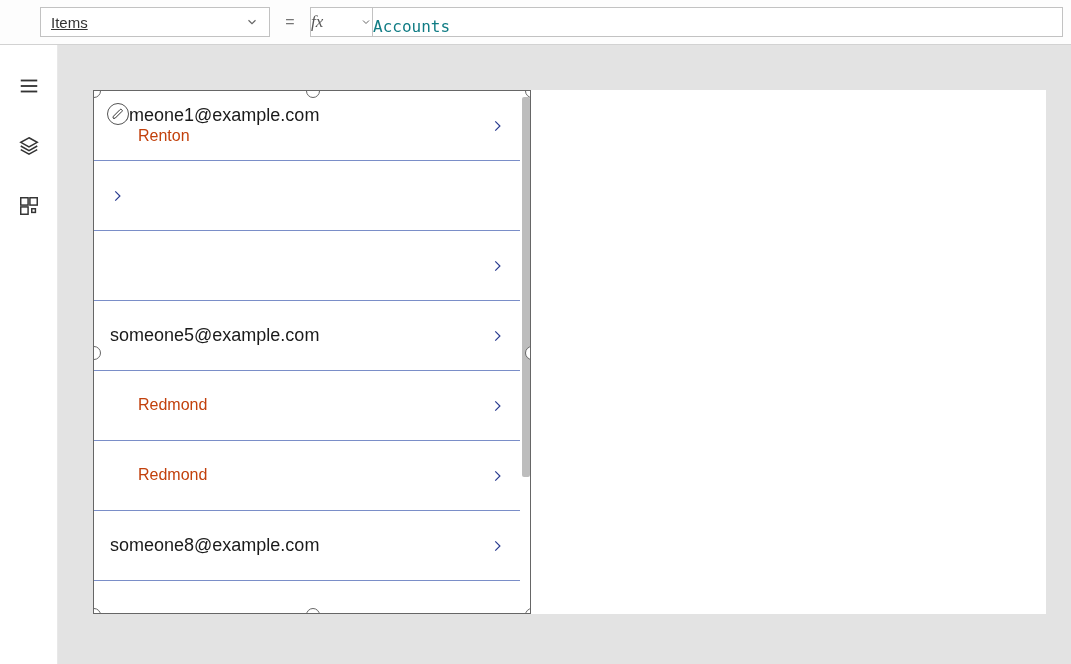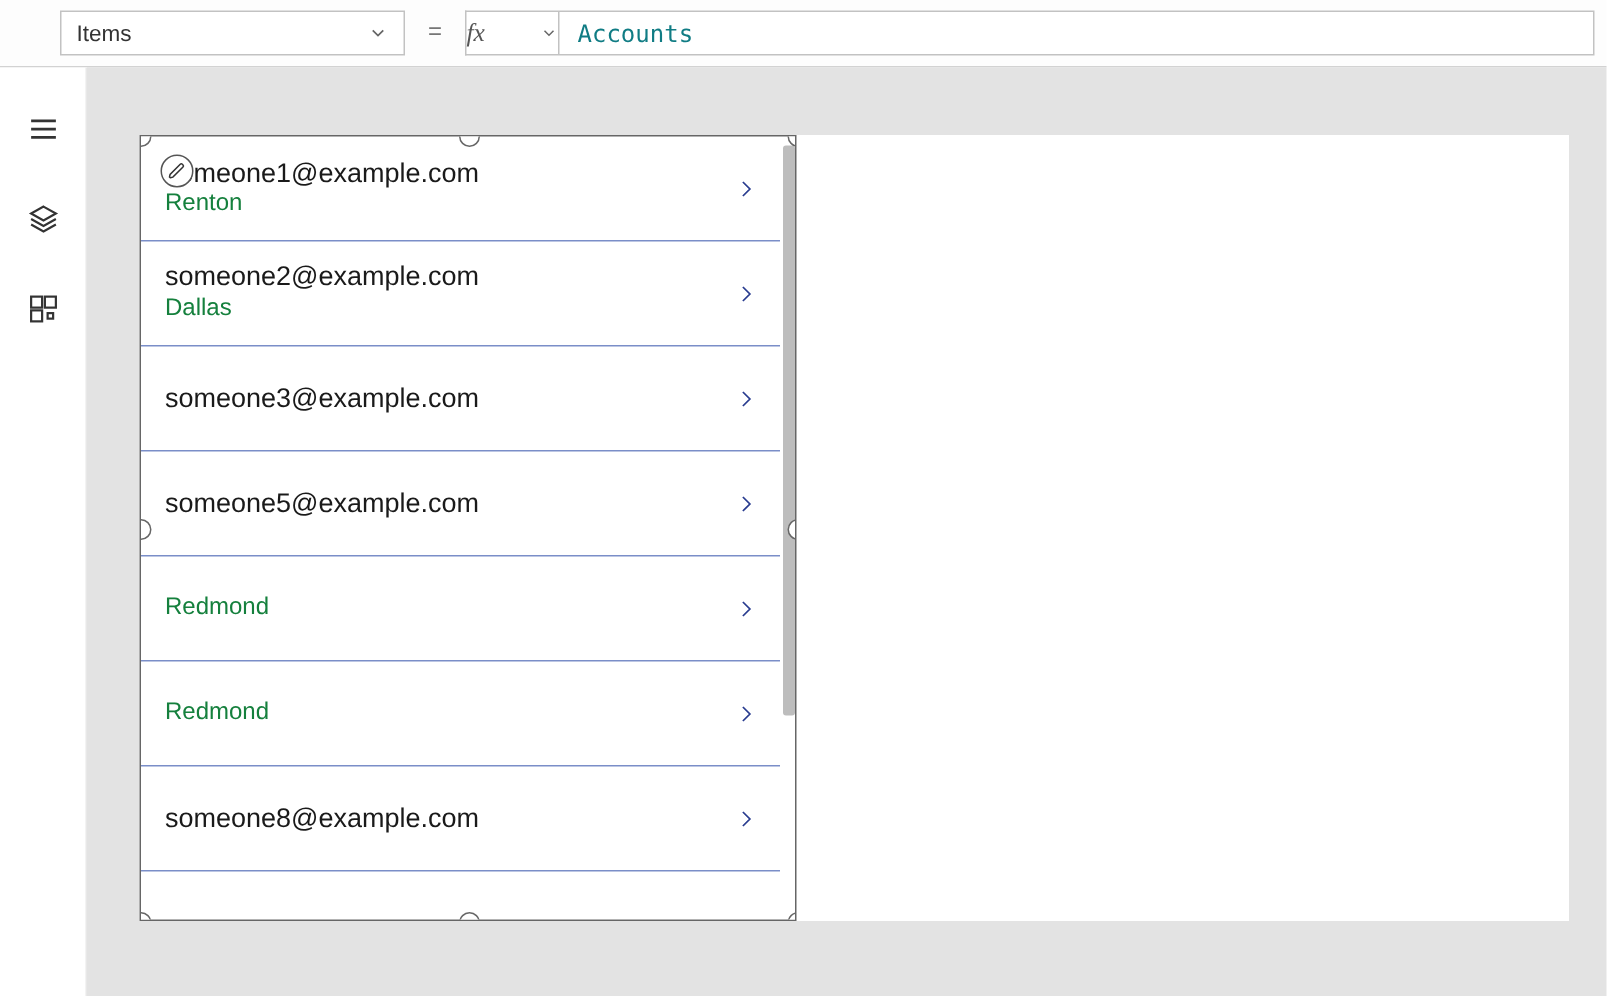--- a/index.html
+++ b/index.html
@@ -29,6 +29,7 @@
     font-size: 15px;
     color: #333;
     cursor: pointer;
+    text-decoration: underline;
   }
   .equals {
     width: 40px;

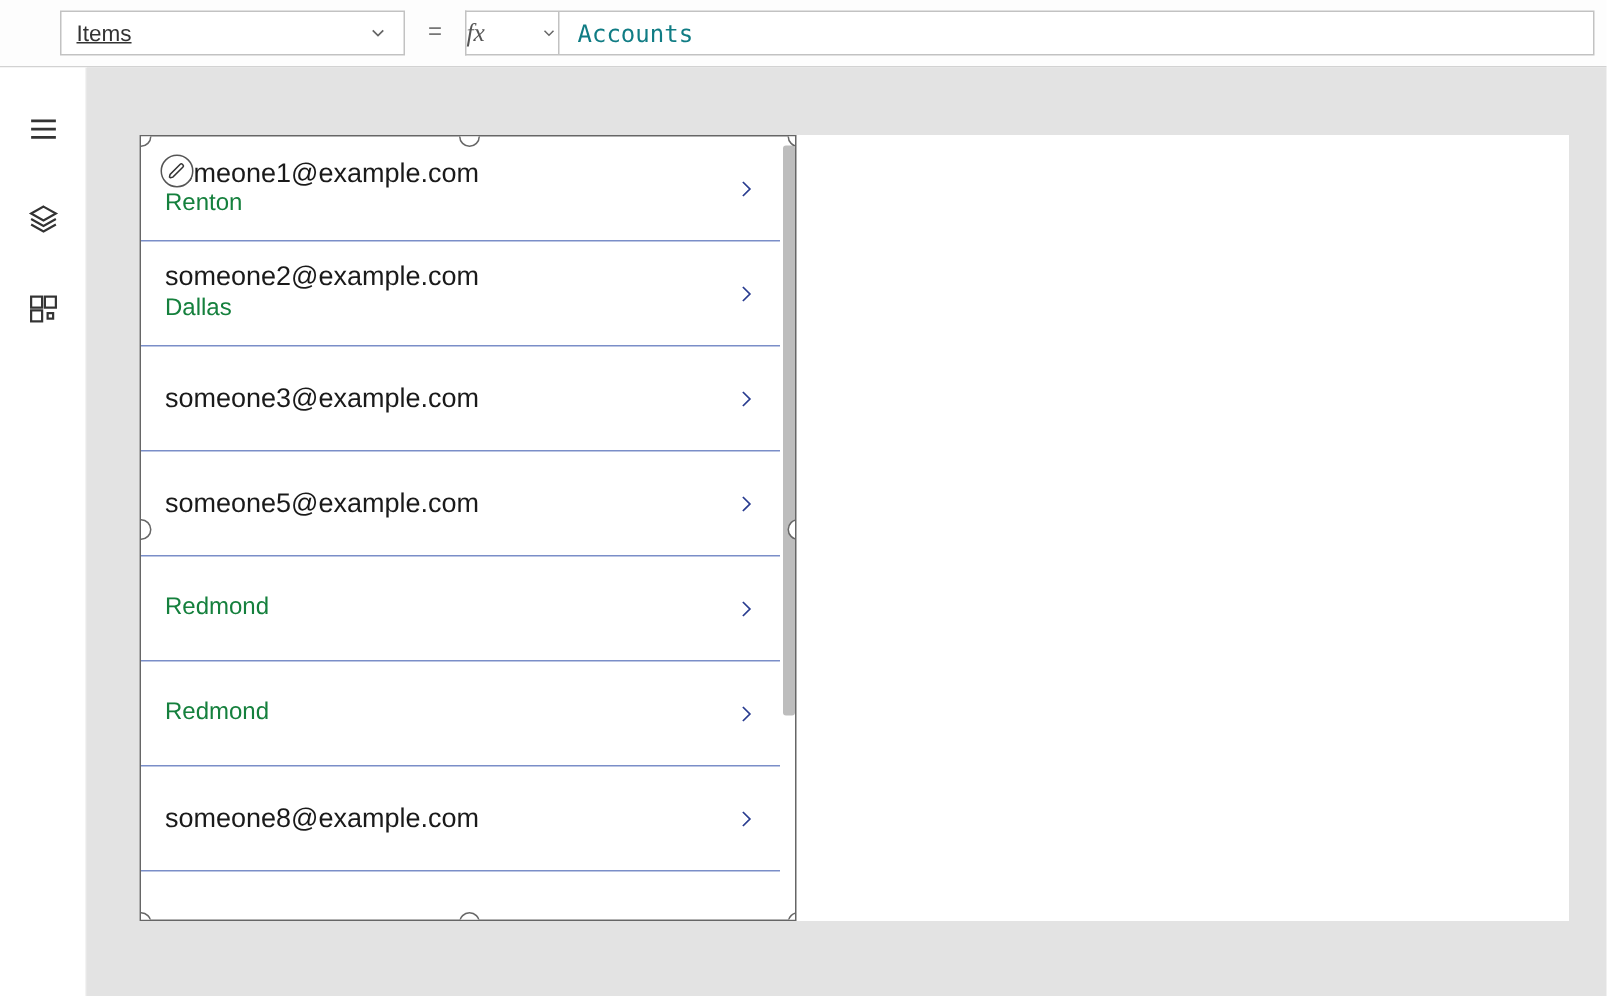--- a/index.html
+++ b/index.html
@@ -56,9 +56,9 @@
     border: 1px solid #c2c2c2;
     background: #fff;
     margin-right: 8px;
-    padding: 0 12px;
-    display: flex;
-    align-items: center;
+    padding: 0 0;
+    display: flex;
+    align-items: flex-end;
   }
   .formula-text {
     font-family: Consolas, monospace;

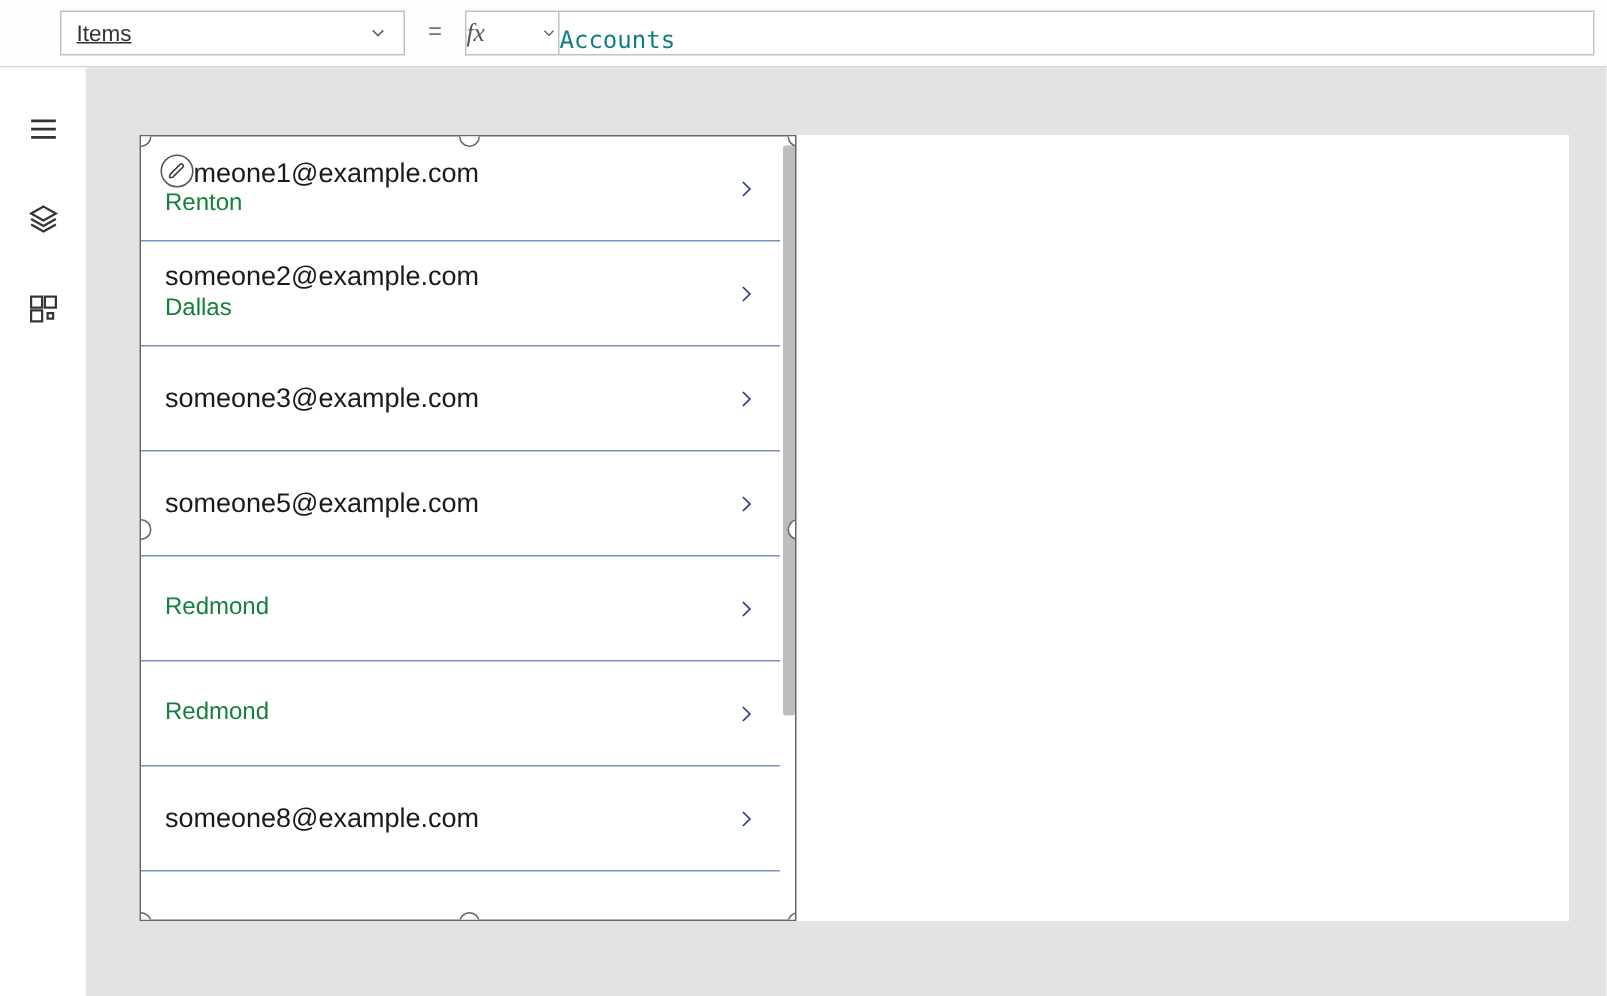--- a/index.html
+++ b/index.html
@@ -132,7 +132,7 @@
   .list-item:first-child { border-top: 1px solid transparent; }
   .item-texts { flex: 1; }
   .item-title { font-size: 18px; color: #1a1a1a; line-height: 1.2; }
-  .item-sub   { font-size: 16px; color: #15803d; line-height: 1.3; }
+  .item-sub   { font-size: 16px; color: #c2410c; line-height: 1.3; margin-left: 28px; }
   .chev-right { width: 14px; height: 24px; color: #283b8f; flex-shrink: 0; }
 
   .scrollbar-track {

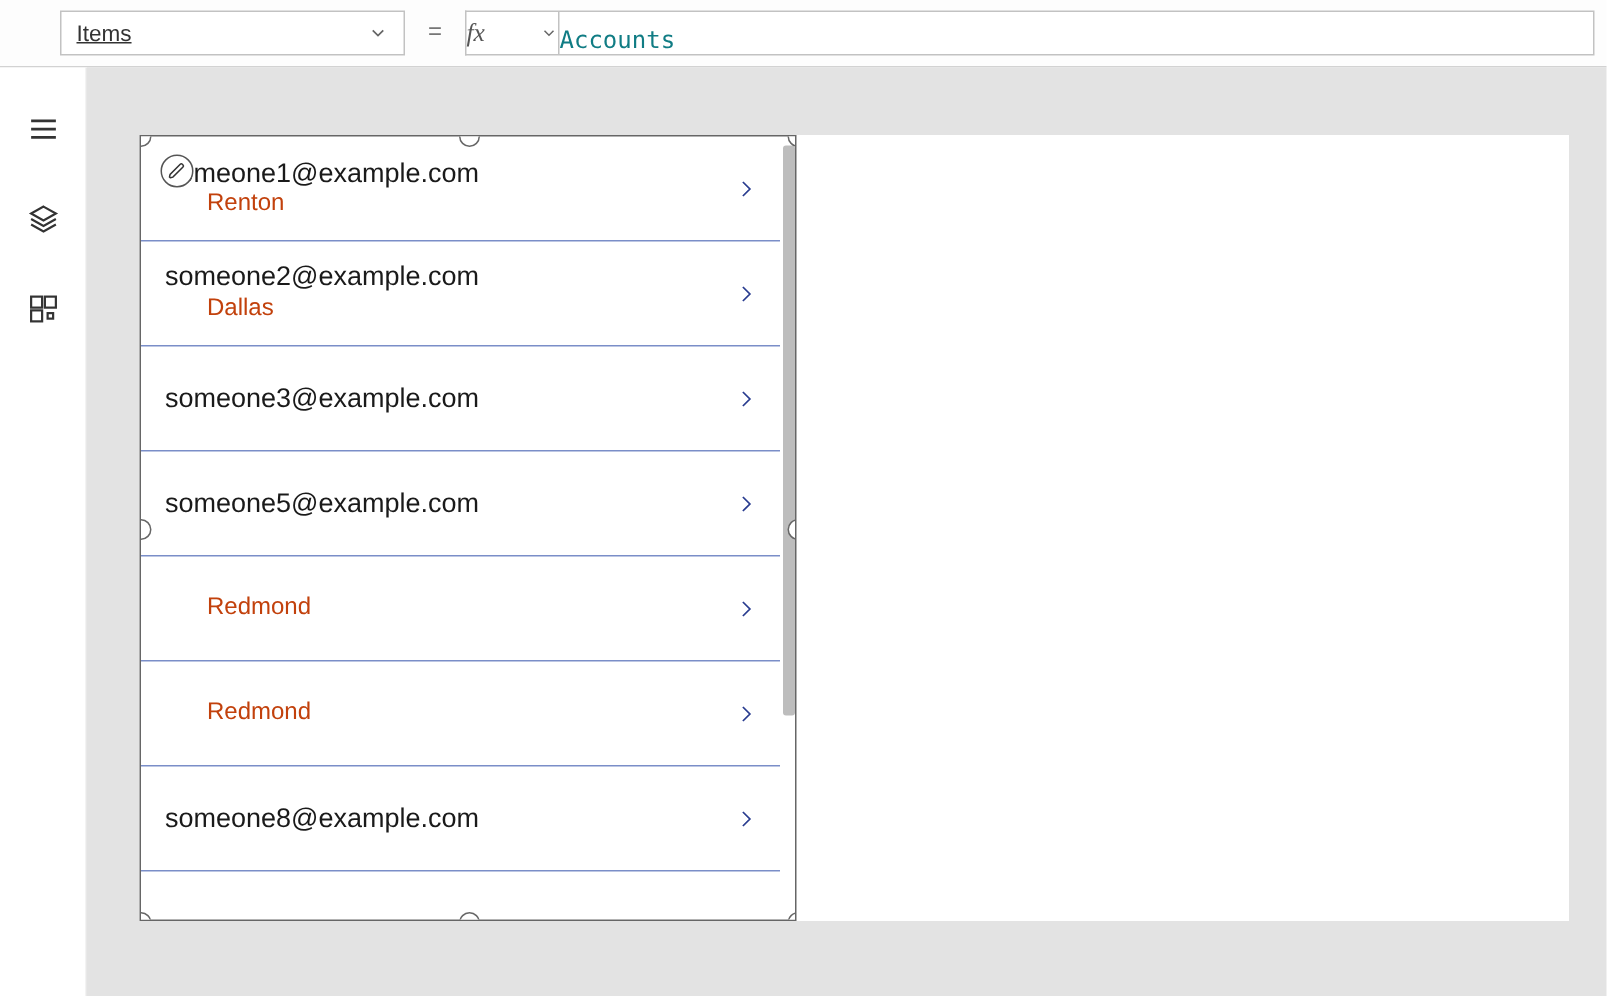--- a/index.html
+++ b/index.html
@@ -231,10 +231,6 @@
         </div>
 
         <div class="list-item">
-          <div class="item-texts">
-            <div class="item-title">someone2@example.com</div>
-            <div class="item-sub">Dallas</div>
-          </div>
           <svg class="chev-right" viewBox="0 0 24 24" fill="none" stroke="currentColor" stroke-width="2">
               <polyline points="9 4 17 12 9 20"></polyline>
             </svg>

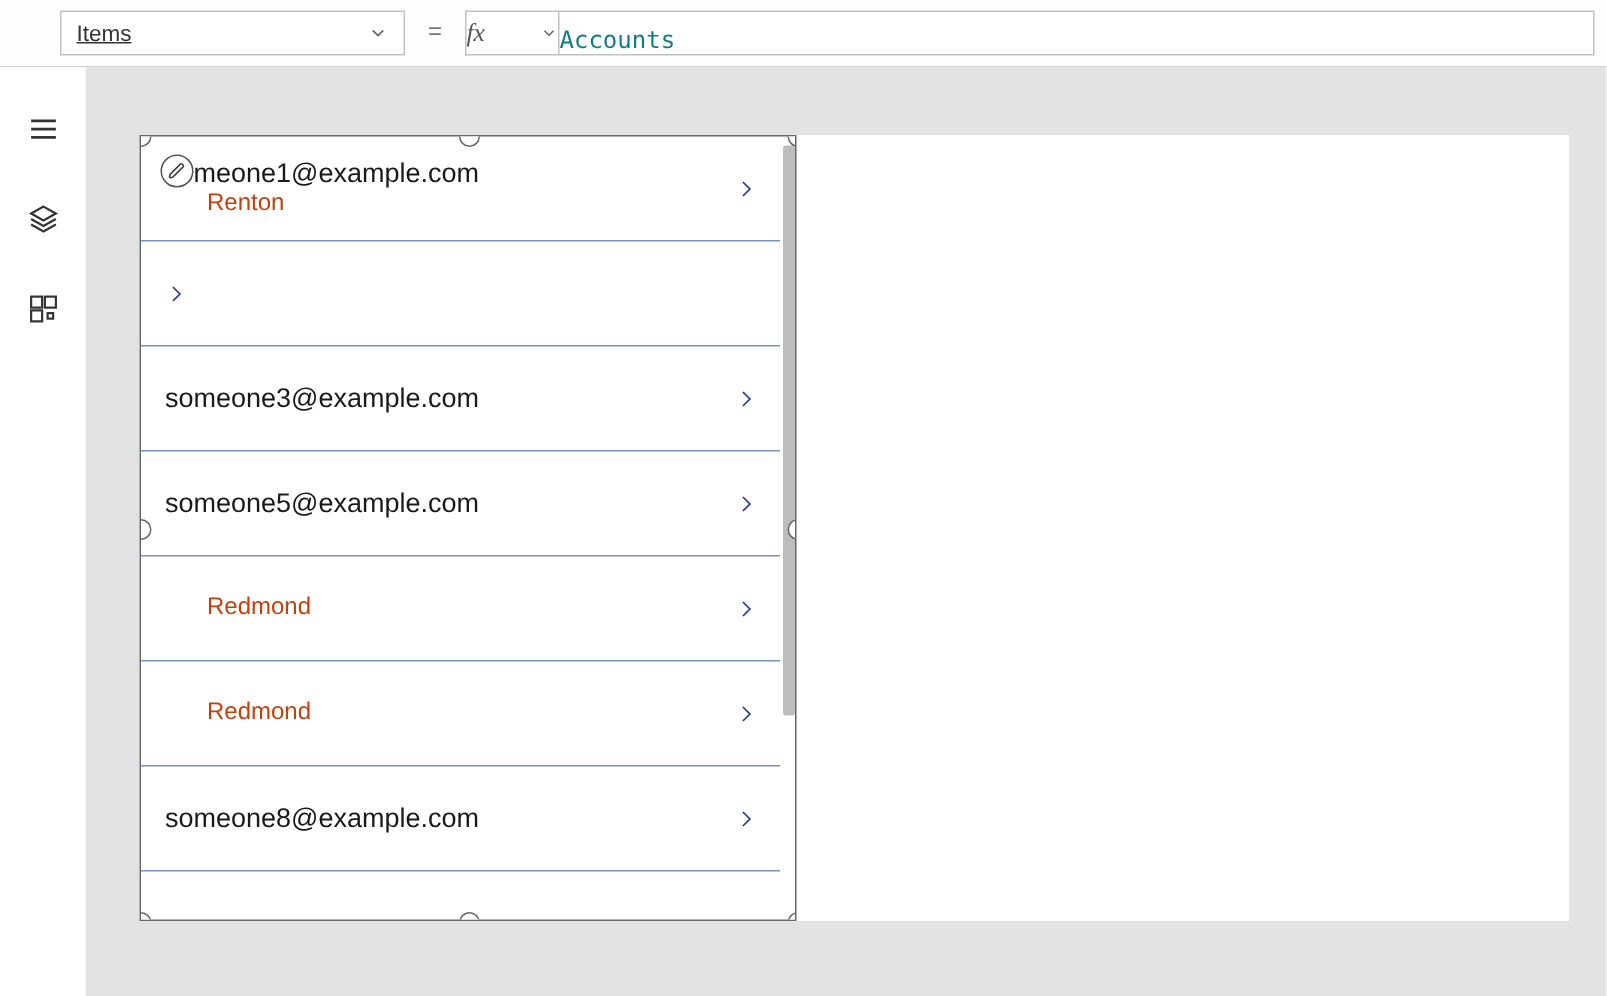--- a/index.html
+++ b/index.html
@@ -238,7 +238,6 @@
 
         <div class="list-item">
           <div class="item-texts">
-            <div class="item-title">someone3@example.com</div>
           </div>
           <svg class="chev-right" viewBox="0 0 24 24" fill="none" stroke="currentColor" stroke-width="2">
               <polyline points="9 4 17 12 9 20"></polyline>

